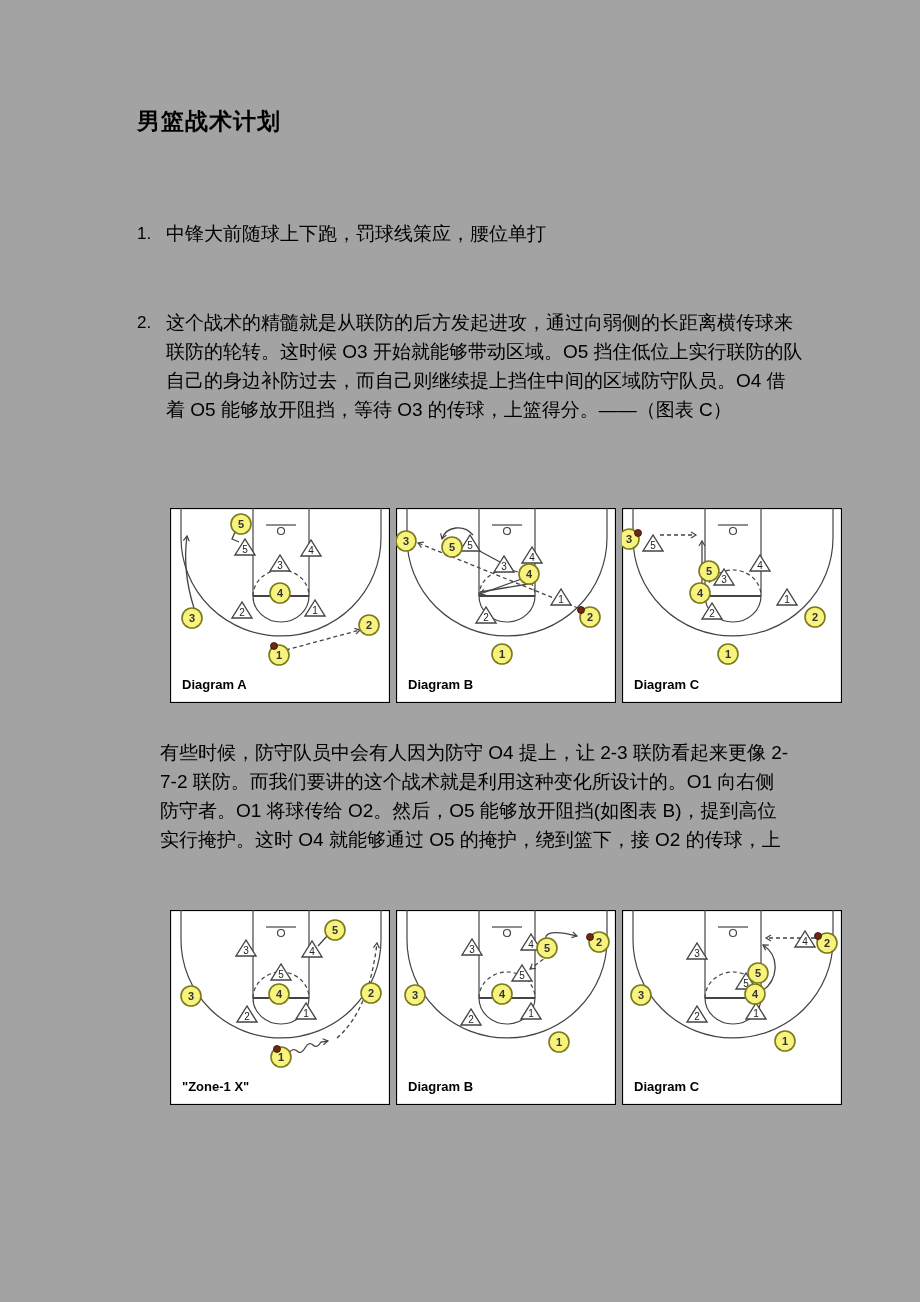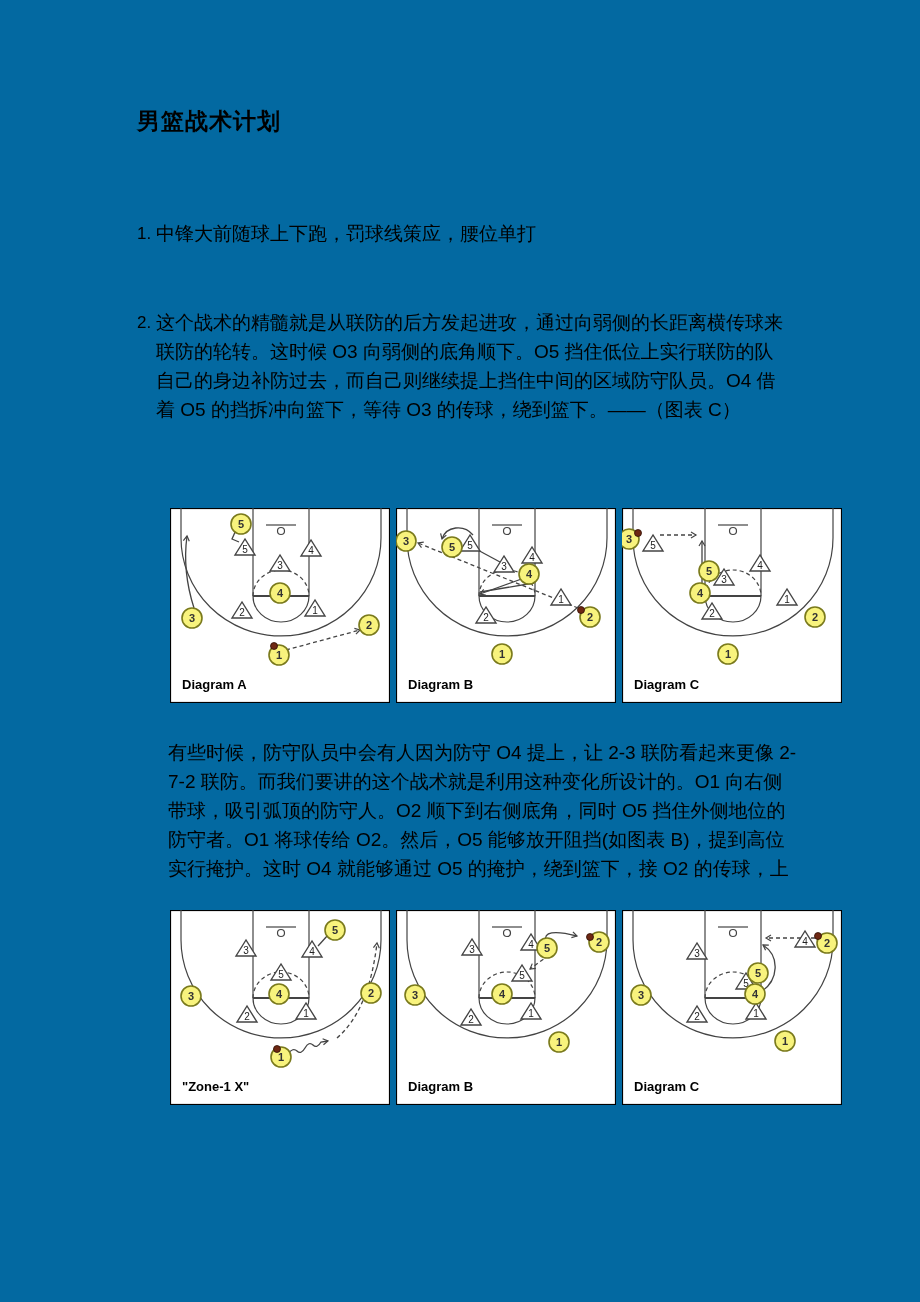--- a/index.html
+++ b/index.html
@@ -4,7 +4,7 @@
 <style>
   html,body{margin:0;padding:0;background:#ffffff;}
   body{width:920px;height:1302px;position:relative;font-family:"Liberation Sans",sans-serif;color:#000;}
-  .page{position:absolute;inset:0;background:#0369a1;overflow:hidden;}
+  .page{position:absolute;inset:0;background:#a3a3a3;overflow:hidden;}
   .doc-title{position:absolute;left:137px;top:106px;font-size:23px;font-weight:bold;letter-spacing:1px;}
   .list-item{position:absolute;left:137px;width:690px;font-size:19px;line-height:29px;}
   .list-item .num{position:absolute;left:0;top:0;font-size:17px;}

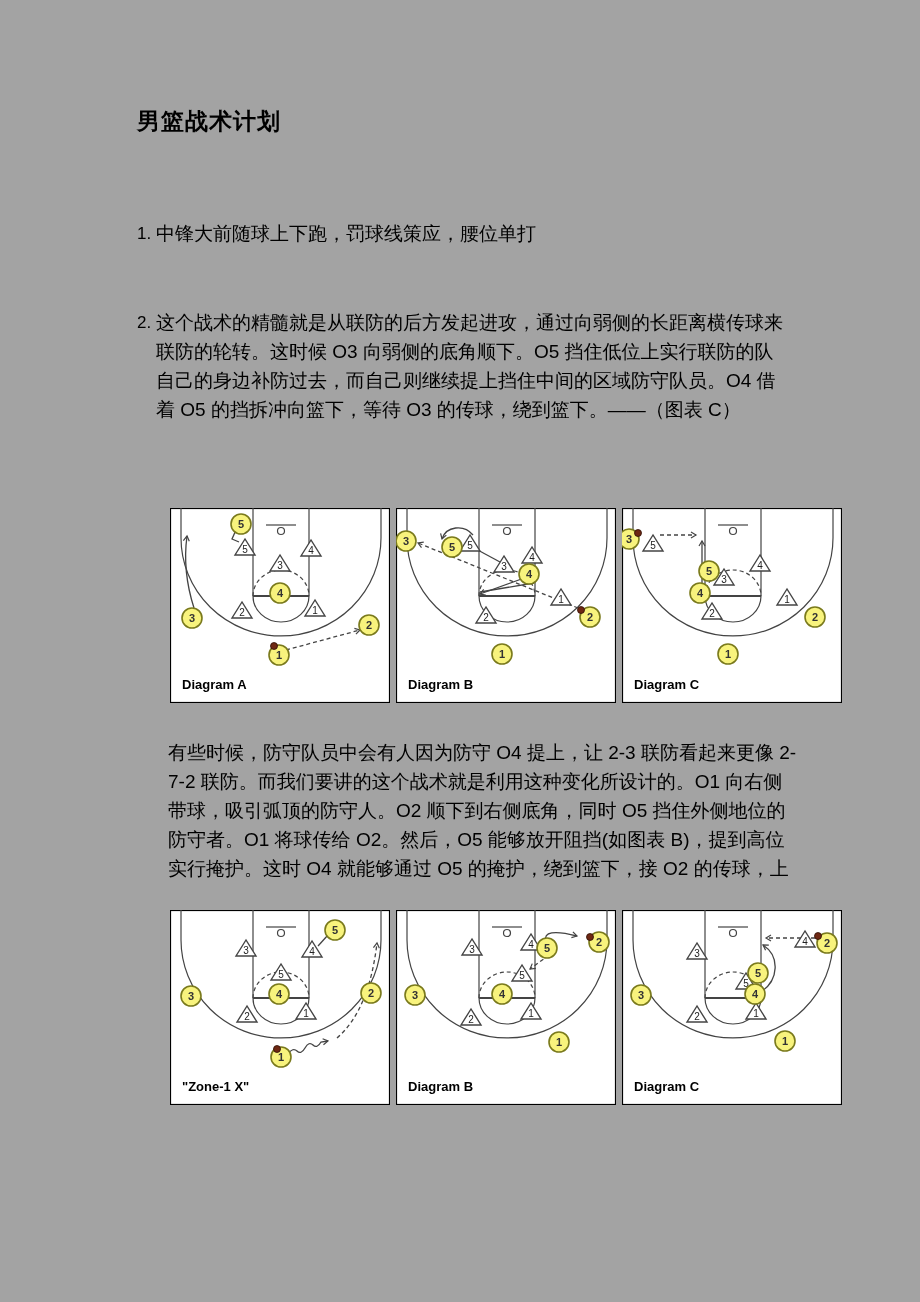--- a/index.html
+++ b/index.html
@@ -8,7 +8,7 @@
   .doc-title{position:absolute;left:137px;top:106px;font-size:23px;font-weight:bold;letter-spacing:1px;}
   .list-item{position:absolute;left:137px;width:690px;font-size:19px;line-height:29px;}
   .list-item .num{position:absolute;left:0;top:0;font-size:17px;}
-  .list-item .lines{margin-left:19px;width:650px;}
+  .list-item .lines{margin-left:29px;width:650px;}
   .list-item:nth-of-type(1){top:219px;}
   .list-item:nth-of-type(2){top:308px;}
   .para{position:absolute;left:168px;top:738px;width:650px;font-size:19px;line-height:29px;}

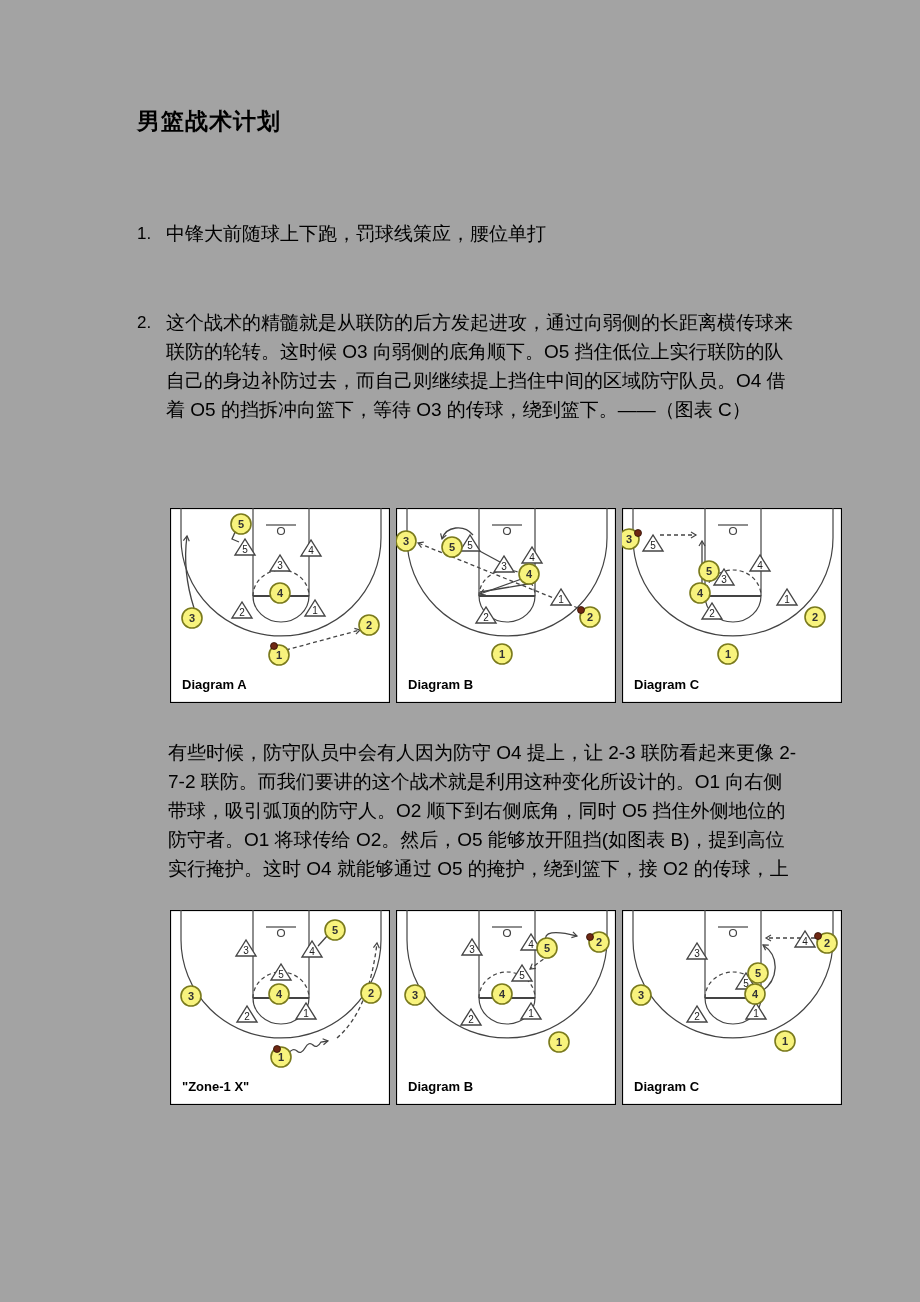--- a/index.html
+++ b/index.html
@@ -43,7 +43,7 @@
         <span class="num">2.</span>
         <div class="lines">
           <div class="tline">这个战术的精髓就是从联防的后方发起进攻，通过向弱侧的长距离横传球来</div>
-          <div class="tline">联防的轮转。这时候 O3 向弱侧的底角顺下。O5 挡住低位上实行联防的队</div>
+          <div class="tline">联防的轮转。这时候 O3 开始就能够带动区域。O5 挡住低位上实行联防的队</div>
           <div class="tline">自己的身边补防过去，而自己则继续提上挡住中间的区域防守队员。O4 借</div>
           <div class="tline">着 O5 的挡拆冲向篮下，等待 O3 的传球，绕到篮下。——（图表 C）</div>
         </div>

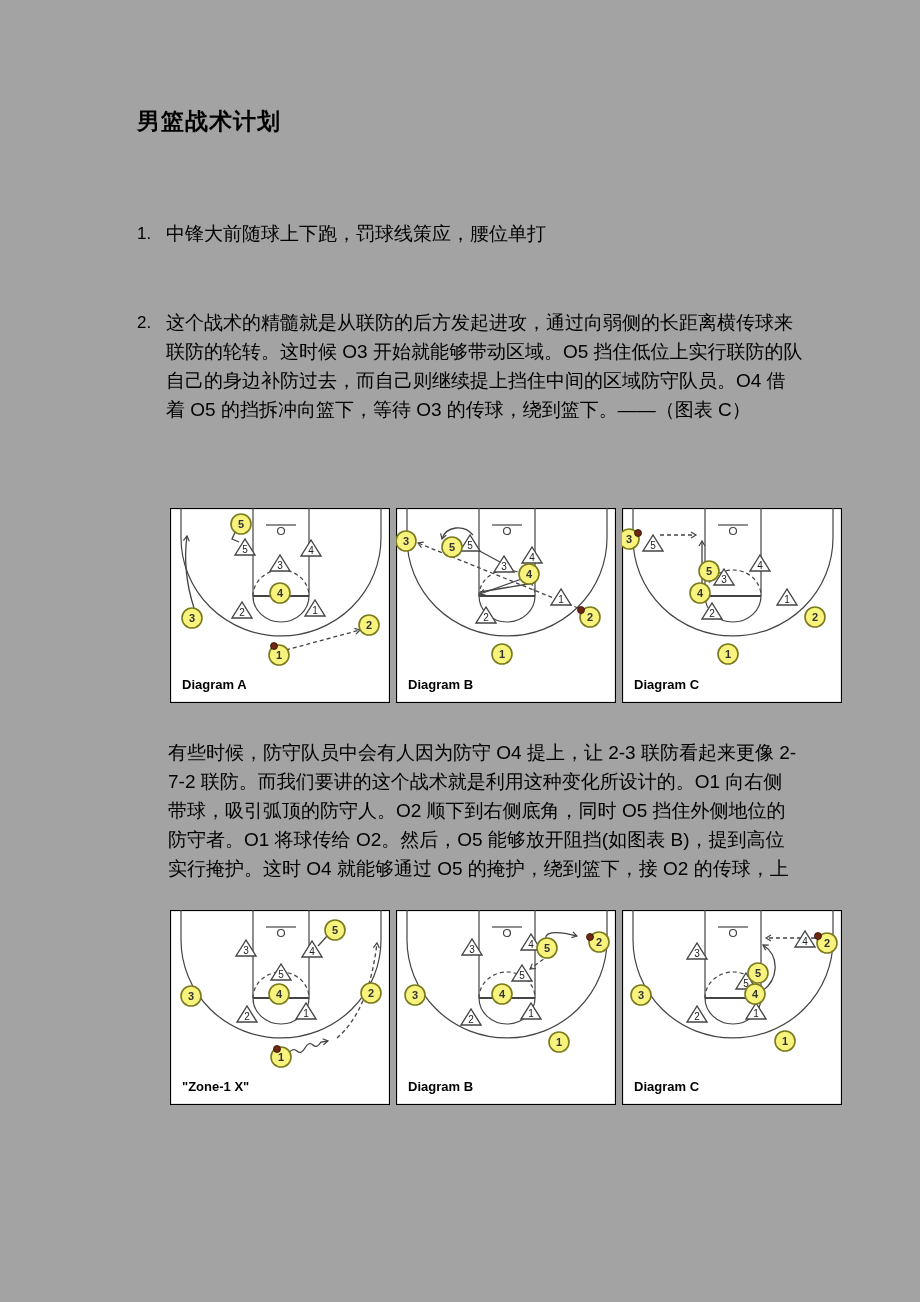--- a/index.html
+++ b/index.html
@@ -45,7 +45,7 @@
           <div class="tline">这个战术的精髓就是从联防的后方发起进攻，通过向弱侧的长距离横传球来</div>
           <div class="tline">联防的轮转。这时候 O3 开始就能够带动区域。O5 挡住低位上实行联防的队</div>
           <div class="tline">自己的身边补防过去，而自己则继续提上挡住中间的区域防守队员。O4 借</div>
-          <div class="tline">着 O5 的挡拆冲向篮下，等待 O3 的传球，绕到篮下。——（图表 C）</div>
+          <div class="tline">着 O5 能够放开阻挡，等待 O3 的传球，上篮得分。——（图表 C）</div>
         </div>
       </div>
     </div>

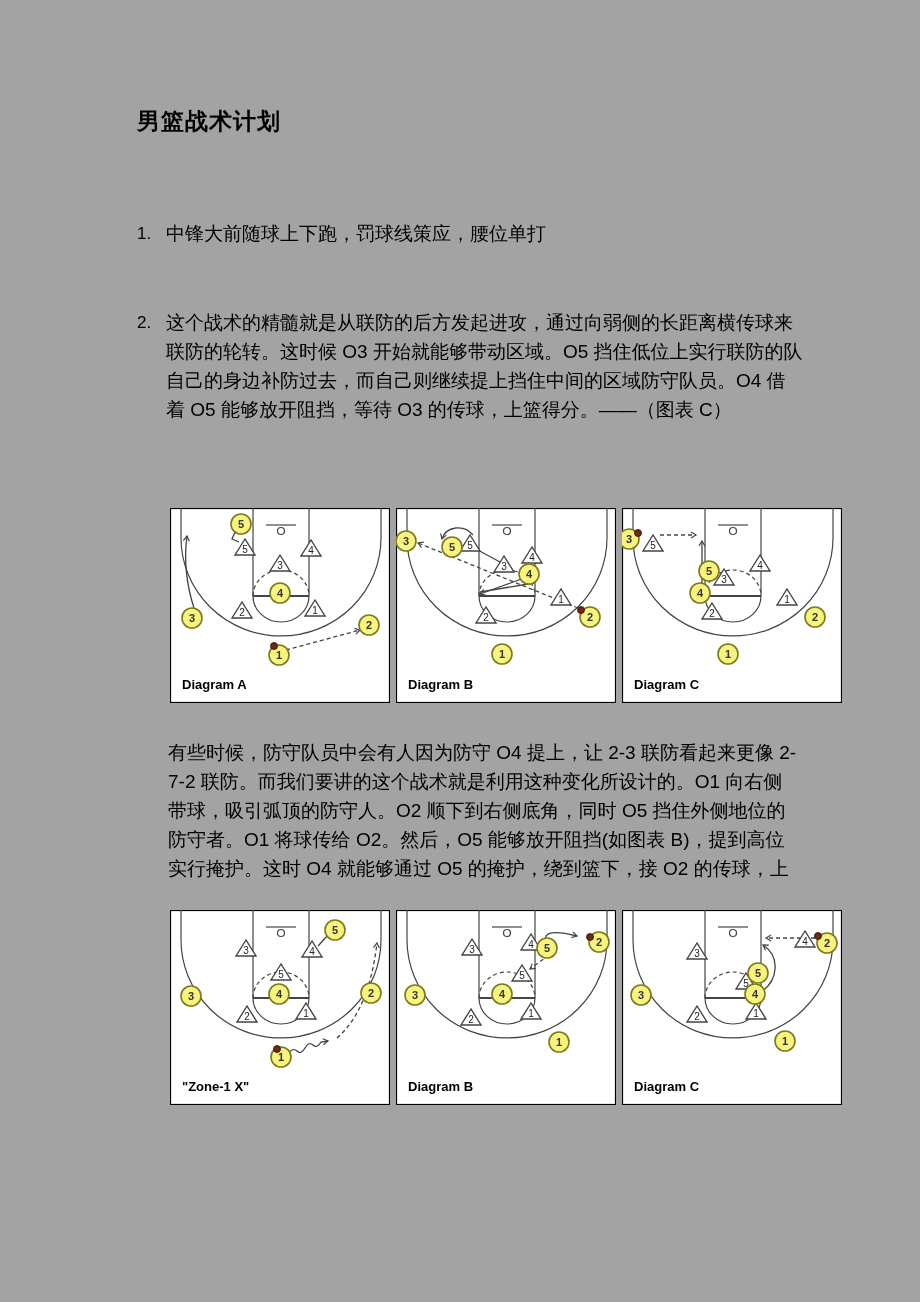--- a/index.html
+++ b/index.html
@@ -11,7 +11,7 @@
   .list-item .lines{margin-left:29px;width:650px;}
   .list-item:nth-of-type(1){top:219px;}
   .list-item:nth-of-type(2){top:308px;}
-  .para{position:absolute;left:168px;top:738px;width:650px;font-size:19px;line-height:29px;}
+  .para{position:absolute;left:160px;top:738px;width:650px;font-size:19px;line-height:29px;}
   .tline{white-space:nowrap;}
   .dia-row{position:absolute;left:170px;display:flex;gap:6px;}
   .dia-row.r1{top:508px;}

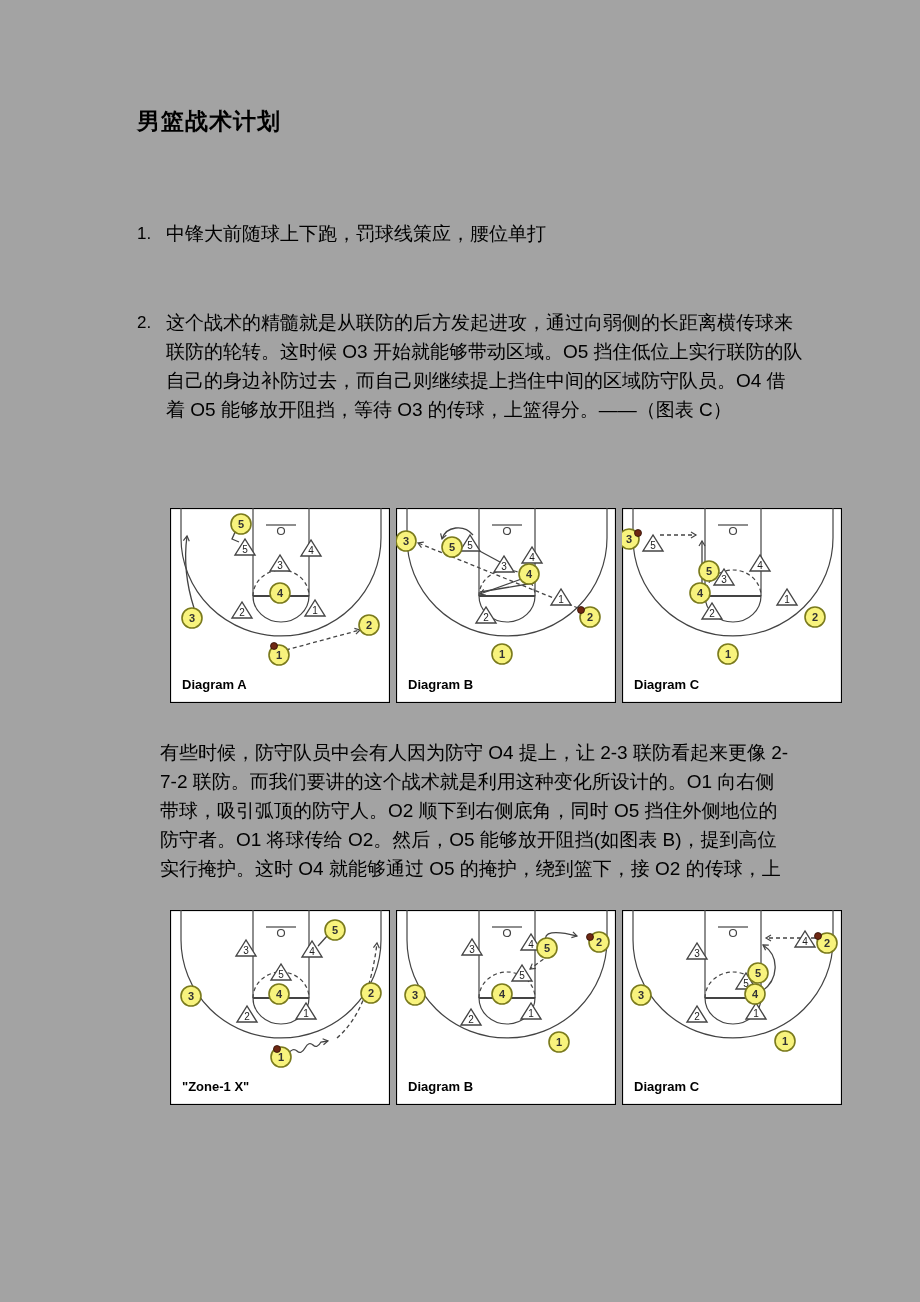--- a/index.html
+++ b/index.html
@@ -228,7 +228,6 @@
   <div class="para">
       <div class="tline">有些时候，防守队员中会有人因为防守 O4 提上，让 2-3 联防看起来更像 2-</div>
       <div class="tline">7-2 联防。而我们要讲的这个战术就是利用这种变化所设计的。O1 向右侧</div>
-      <div class="tline">带球，吸引弧顶的防守人。O2 顺下到右侧底角，同时 O5 挡住外侧地位的</div>
       <div class="tline">防守者。O1 将球传给 O2。然后，O5 能够放开阻挡(如图表 B)，提到高位</div>
       <div class="tline">实行掩护。这时 O4 就能够通过 O5 的掩护，绕到篮下，接 O2 的传球，上</div>
     </div>

